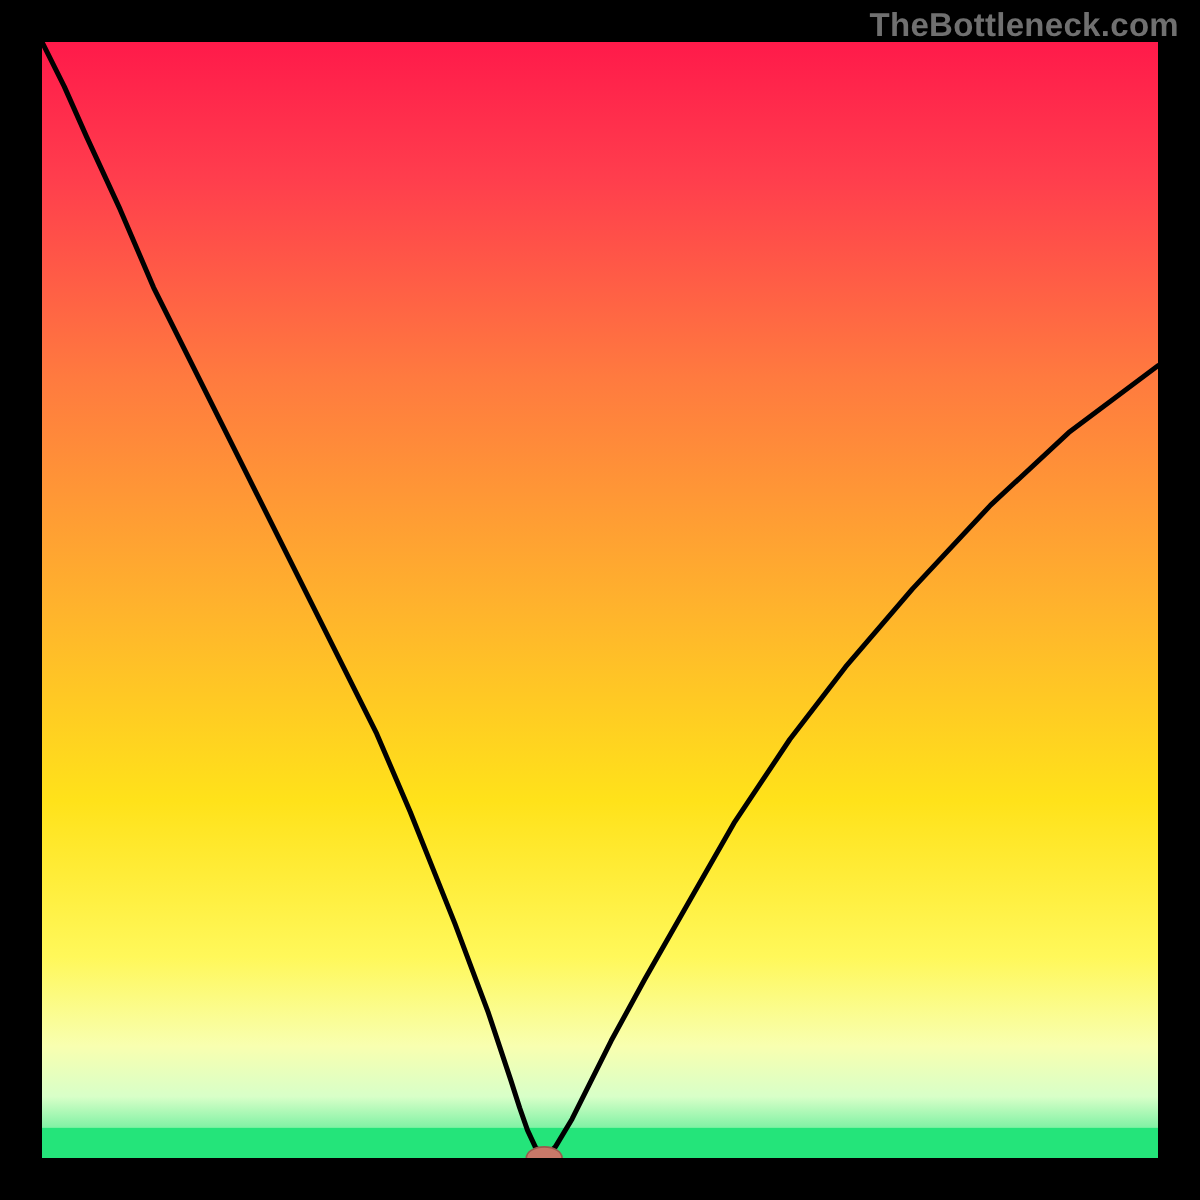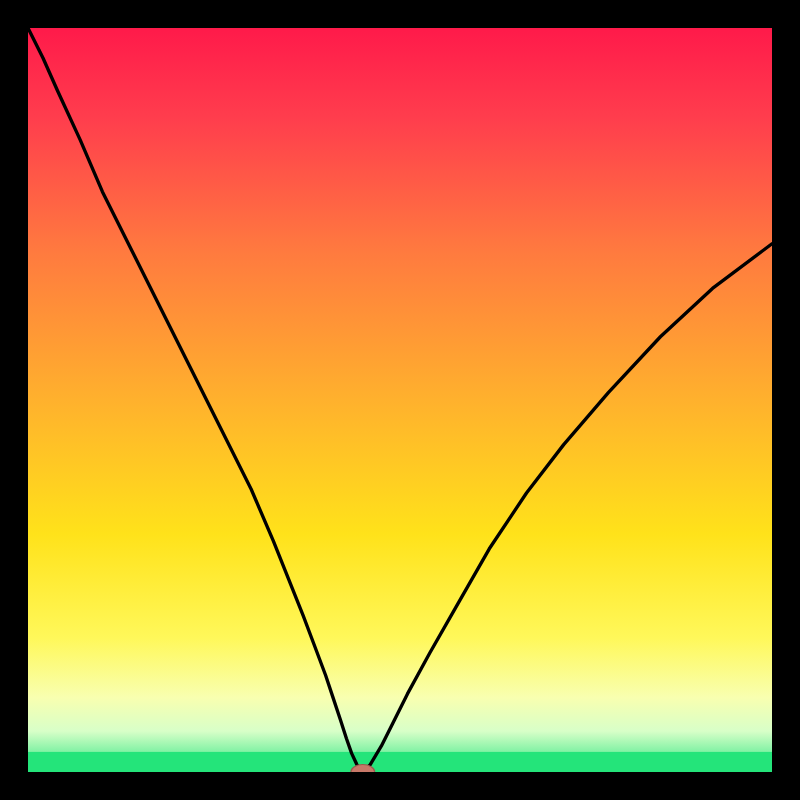--- a/index.html
+++ b/index.html
@@ -39,6 +39,7 @@
 <body>
 
 <div class="frame">
+  <div class="watermark">TheBottleneck.com</div>
 
   <svg class="plot" viewBox="0 0 100 100" preserveAspectRatio="none">
     <defs>

